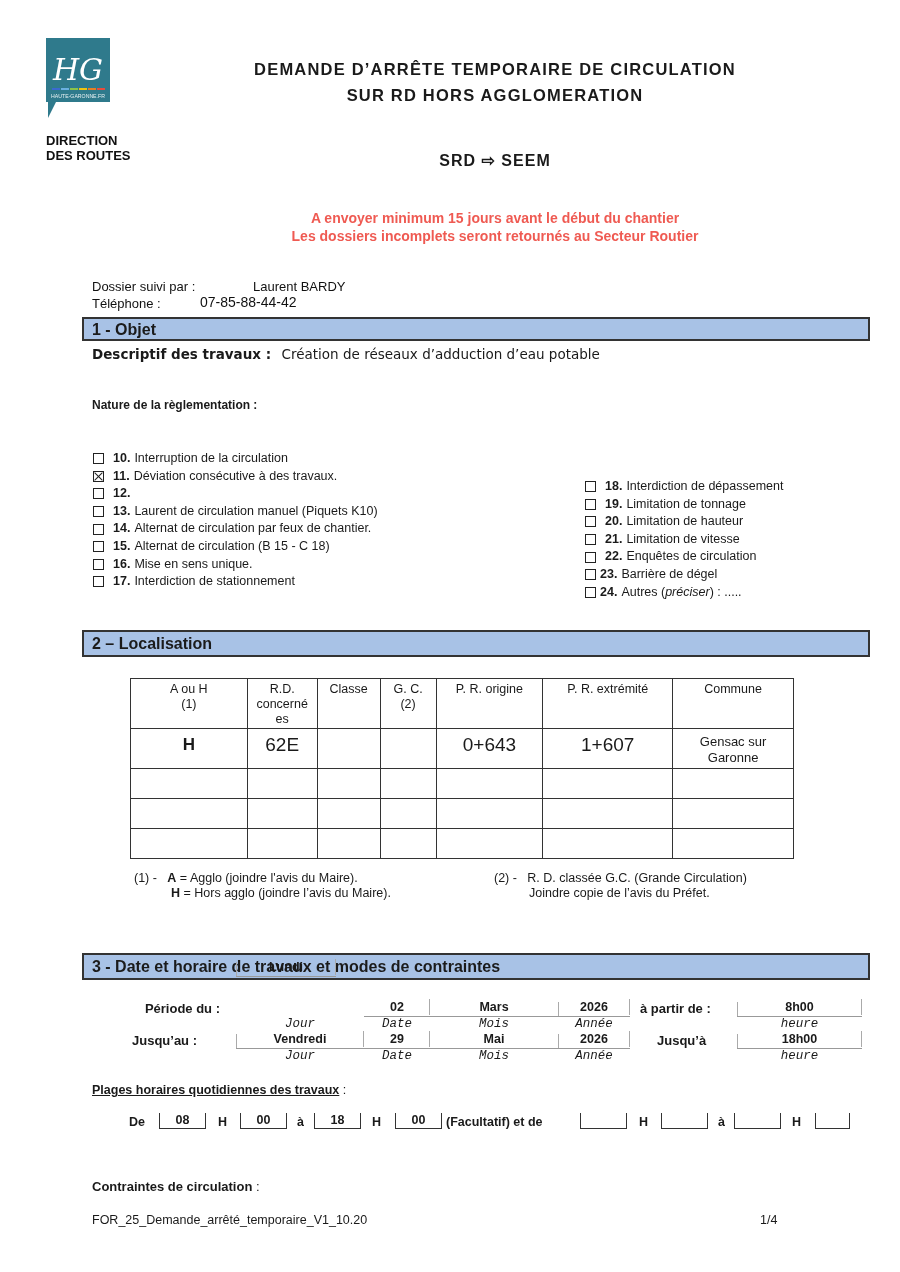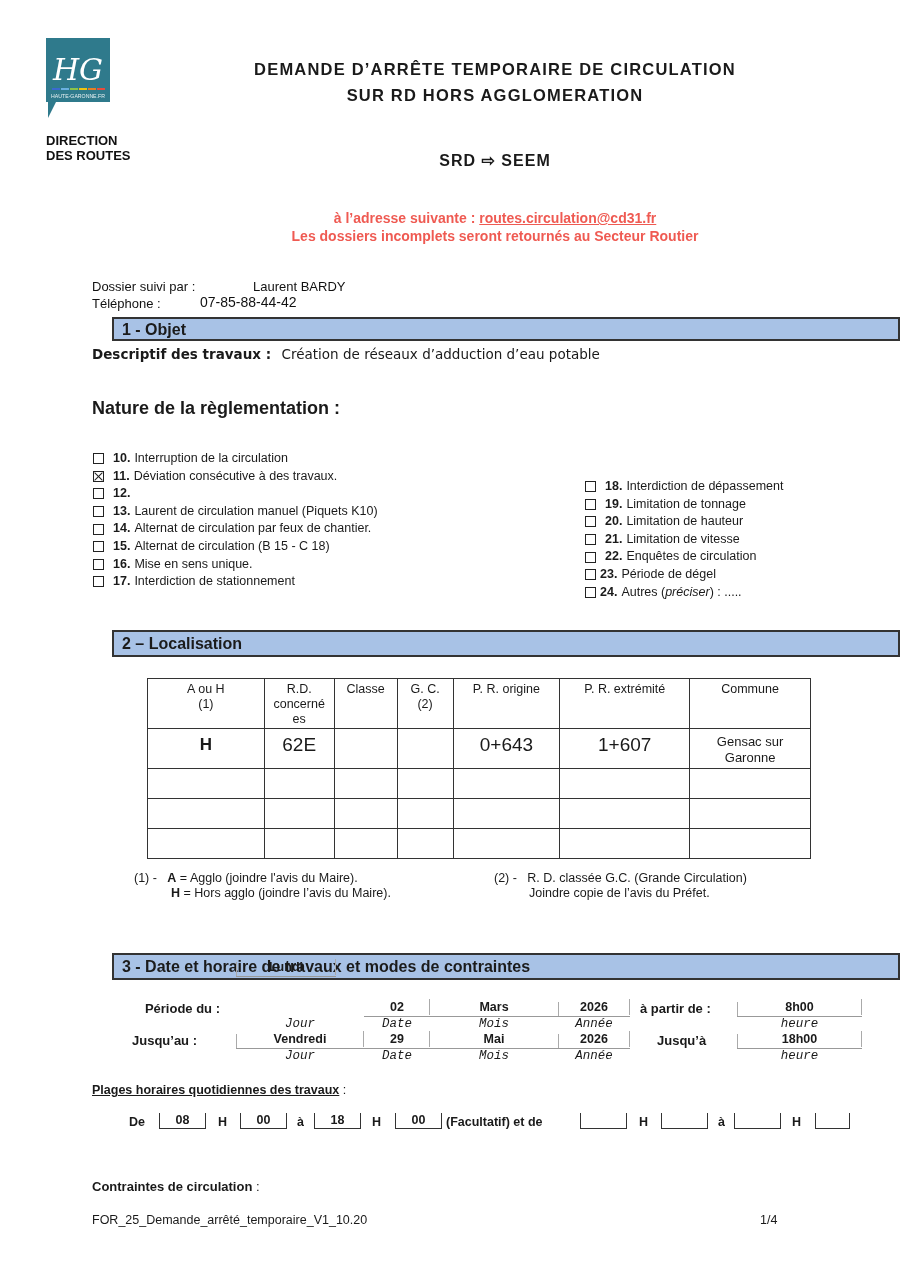--- a/index.html
+++ b/index.html
@@ -67,6 +67,7 @@
 <div class="abs srd">SRD ⇨ SEEM</div>
 
 <div class="abs warn" style="top:210px;">
+  <div>A envoyer minimum 15 jours avant le début du chantier</div>
   <div><span>à l’adresse suivante : </span><a>routes.circulation@cd31.fr</a></div>
   <div>Les dossiers incomplets seront retournés au Secteur Routier</div>
 </div>

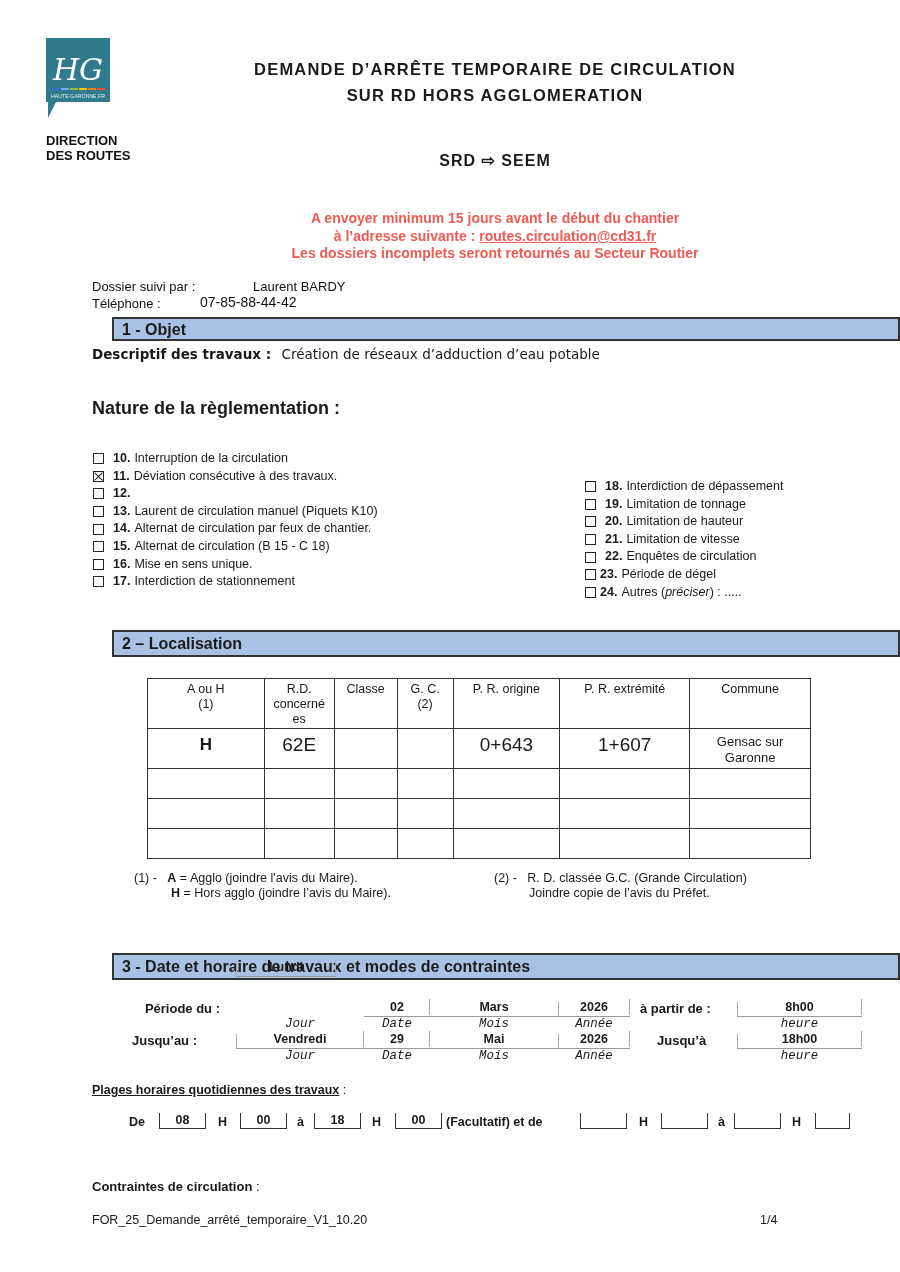--- a/index.html
+++ b/index.html
@@ -68,7 +68,6 @@
 
 <div class="abs warn" style="top:210px;">
   <div>A envoyer minimum 15 jours avant le début du chantier</div>
-  <div><span>à l’adresse suivante : </span><a>routes.circulation@cd31.fr</a></div>
   <div>Les dossiers incomplets seront retournés au Secteur Routier</div>
 </div>
 

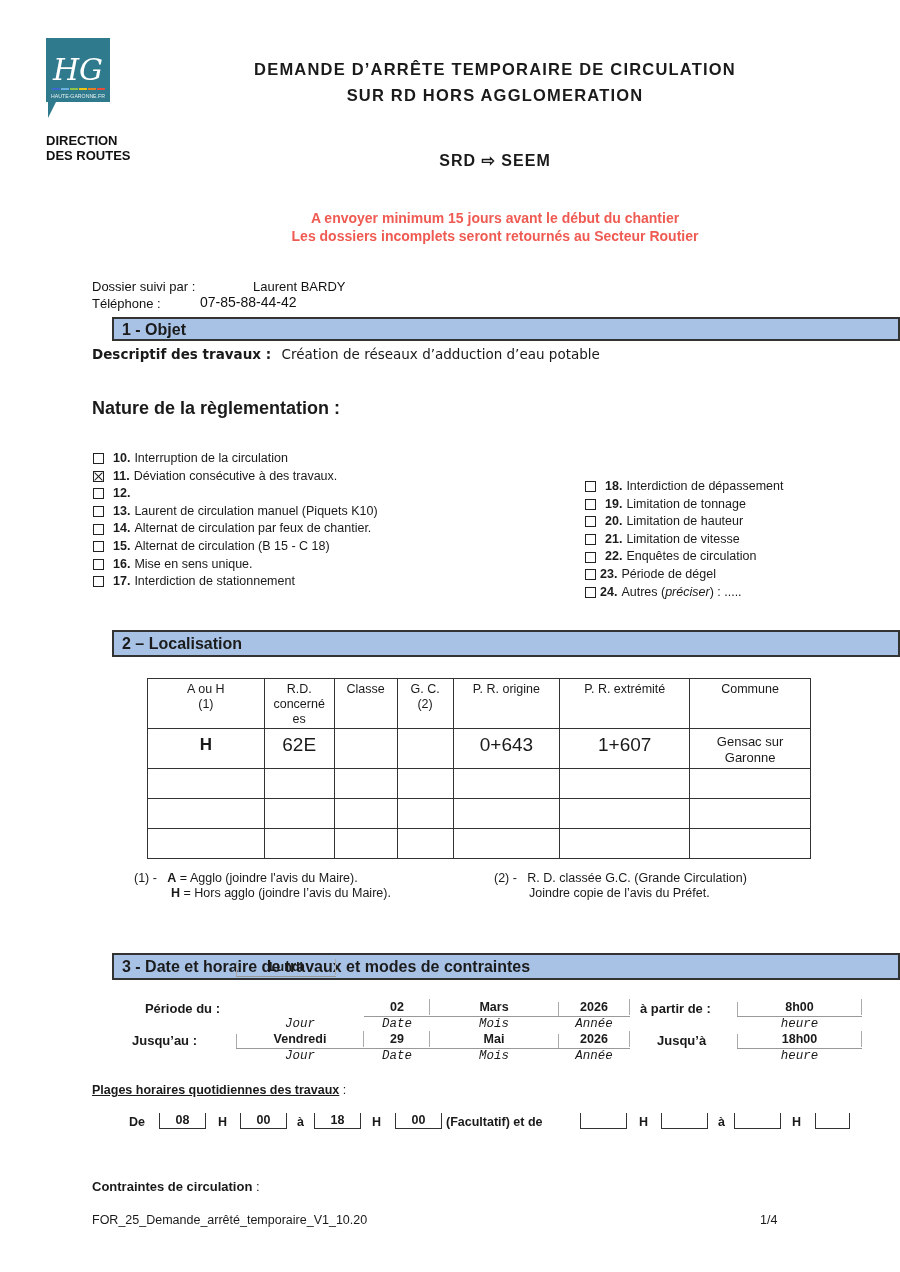--- a/index.html
+++ b/index.html
@@ -15,7 +15,7 @@
   .warn{left:180px;width:630px;text-align:center;font-weight:bold;font-size:14px;color:#ef5a52;line-height:17.5px;}
   .warn a{color:#ef5a52;text-decoration:underline;}
   .info{font-size:13px;color:#111;}
-  .section-bar{left:82px;width:788px;height:24px;background:#a8c2e6;border:2px solid #333;box-sizing:border-box;font-weight:bold;font-size:16px;line-height:21px;padding-left:8px;color:#1b1b1b;margin-left:30px;}
+  .section-bar{left:82px;width:788px;height:24px;background:#a8c2e6;border:2px solid #333;box-sizing:border-box;font-weight:bold;font-size:16px;line-height:21px;padding-left:8px;color:#1b1b1b;}
   .bold14{font-weight:bold;font-size:18px;}
   .desc-label{font-family:"DejaVu Sans",sans-serif;font-weight:bold;font-size:13.5px;}
   .desc-value{font-family:"DejaVu Sans",sans-serif;font-size:13.5px;}

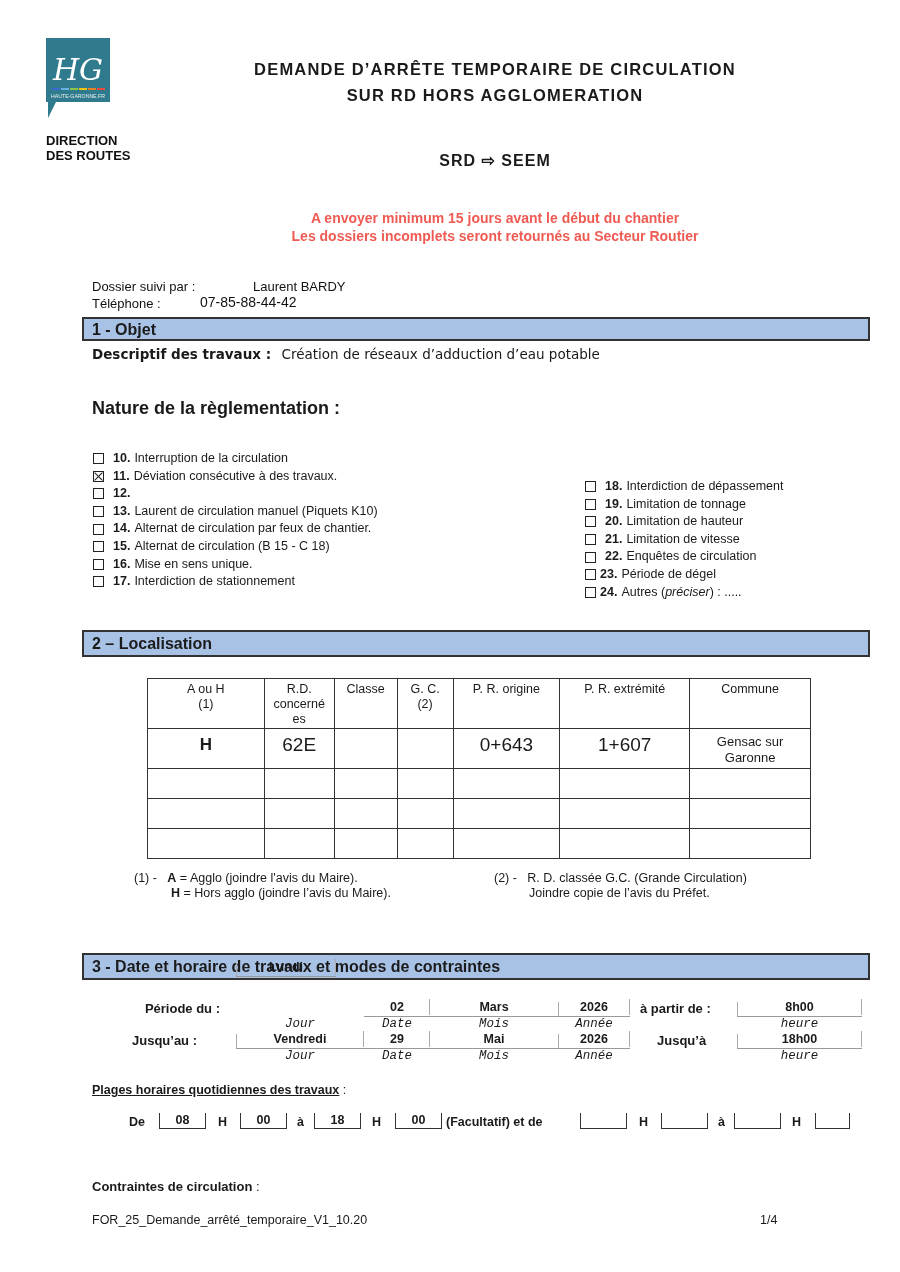--- a/index.html
+++ b/index.html
@@ -16,7 +16,7 @@
   .warn a{color:#ef5a52;text-decoration:underline;}
   .info{font-size:13px;color:#111;}
   .section-bar{left:82px;width:788px;height:24px;background:#a8c2e6;border:2px solid #333;box-sizing:border-box;font-weight:bold;font-size:16px;line-height:21px;padding-left:8px;color:#1b1b1b;}
-  .bold14{font-weight:bold;font-size:18px;}
+  .bold14{font-weight:bold;font-size:12px;}
   .desc-label{font-family:"DejaVu Sans",sans-serif;font-weight:bold;font-size:13.5px;}
   .desc-value{font-family:"DejaVu Sans",sans-serif;font-size:13.5px;}
   .cb-list{font-size:12.5px;line-height:17.6px;}

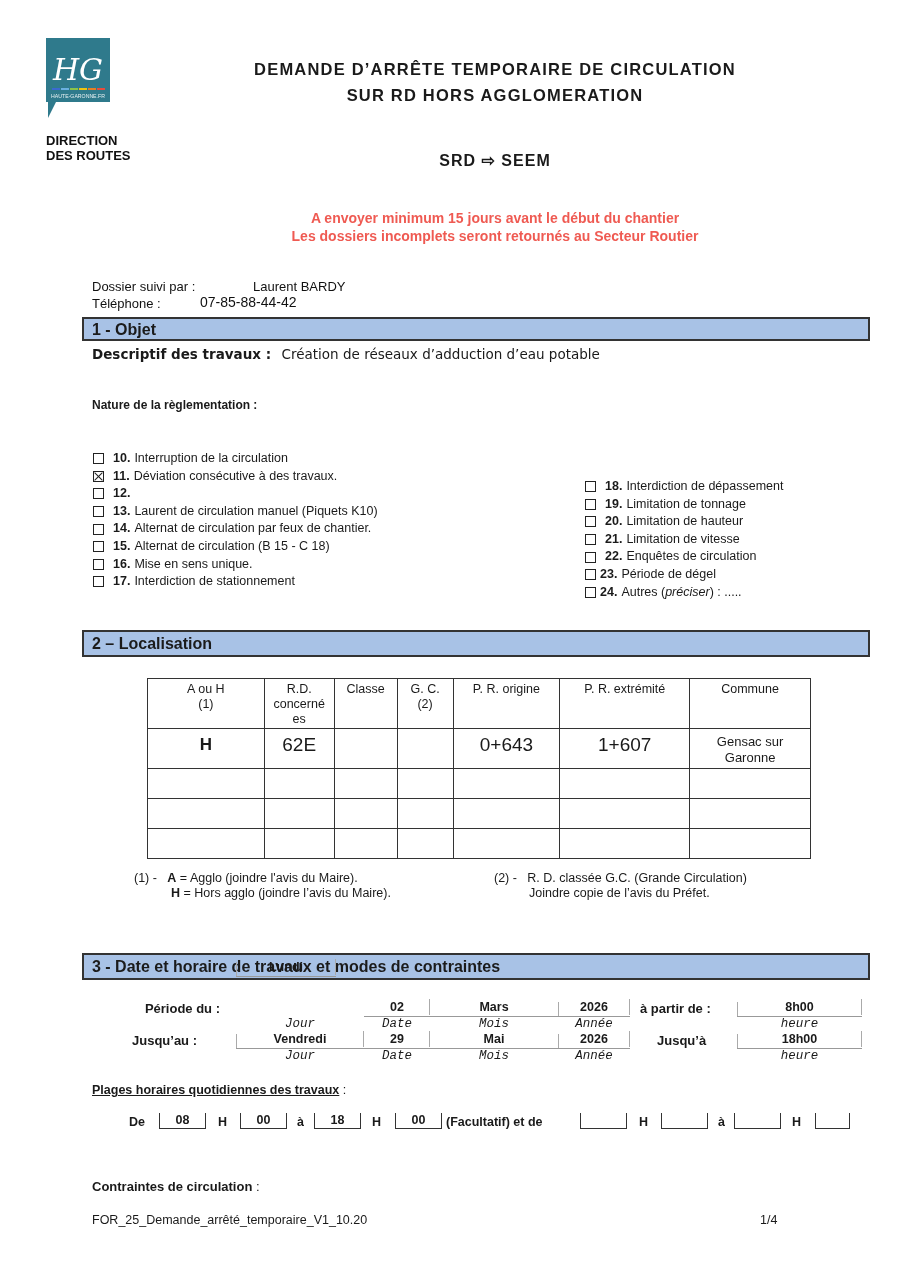--- a/index.html
+++ b/index.html
@@ -154,7 +154,7 @@
   <div class="cb-row">
       <span class="cb" style="margin-right:4px;"></span>
       <span class="cb-num">23.</span>
-      <span>Période de dégel</span>
+      <span>Barrière de dégel</span>
     </div>
   <div class="cb-row">
       <span class="cb" style="margin-right:4px;"></span>

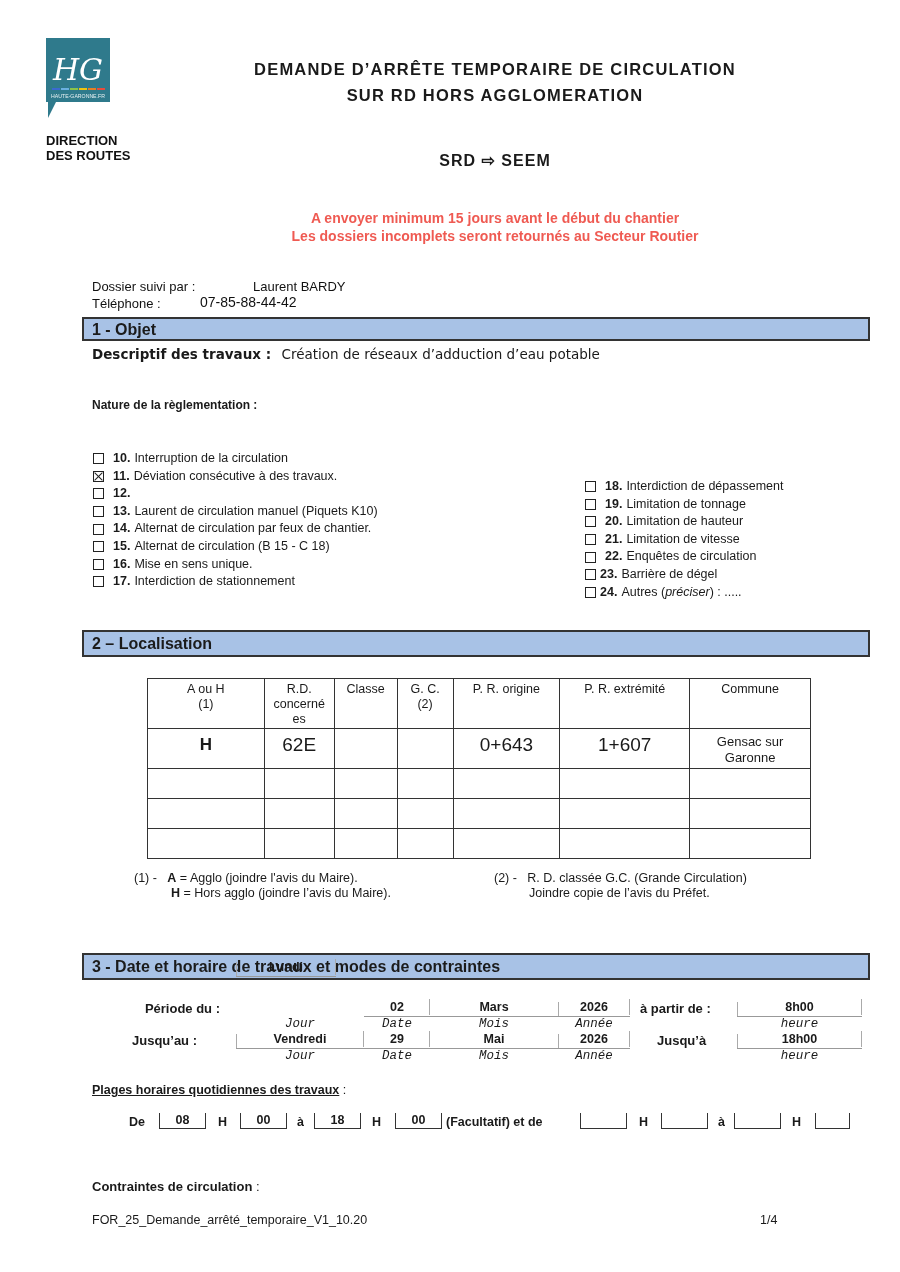--- a/index.html
+++ b/index.html
@@ -26,7 +26,7 @@
   .cb.checked::before{transform:rotate(45deg);}
   .cb.checked::after{transform:rotate(-45deg);}
   .cb-num{font-weight:bold;margin-right:4px;}
-  table.loc{position:absolute;left:147px;top:678px;border-collapse:collapse;width:664px;}
+  table.loc{position:absolute;left:130px;top:678px;border-collapse:collapse;width:664px;}
   table.loc td,table.loc th{border:1.5px solid #333;text-align:center;vertical-align:top;font-weight:normal;font-size:12.5px;line-height:15px;padding:3px 2px 0 2px;}
   table.loc th{height:46px;}
   table.loc td.big{font-size:19px;line-height:22px;padding-top:5px;height:34px;}

